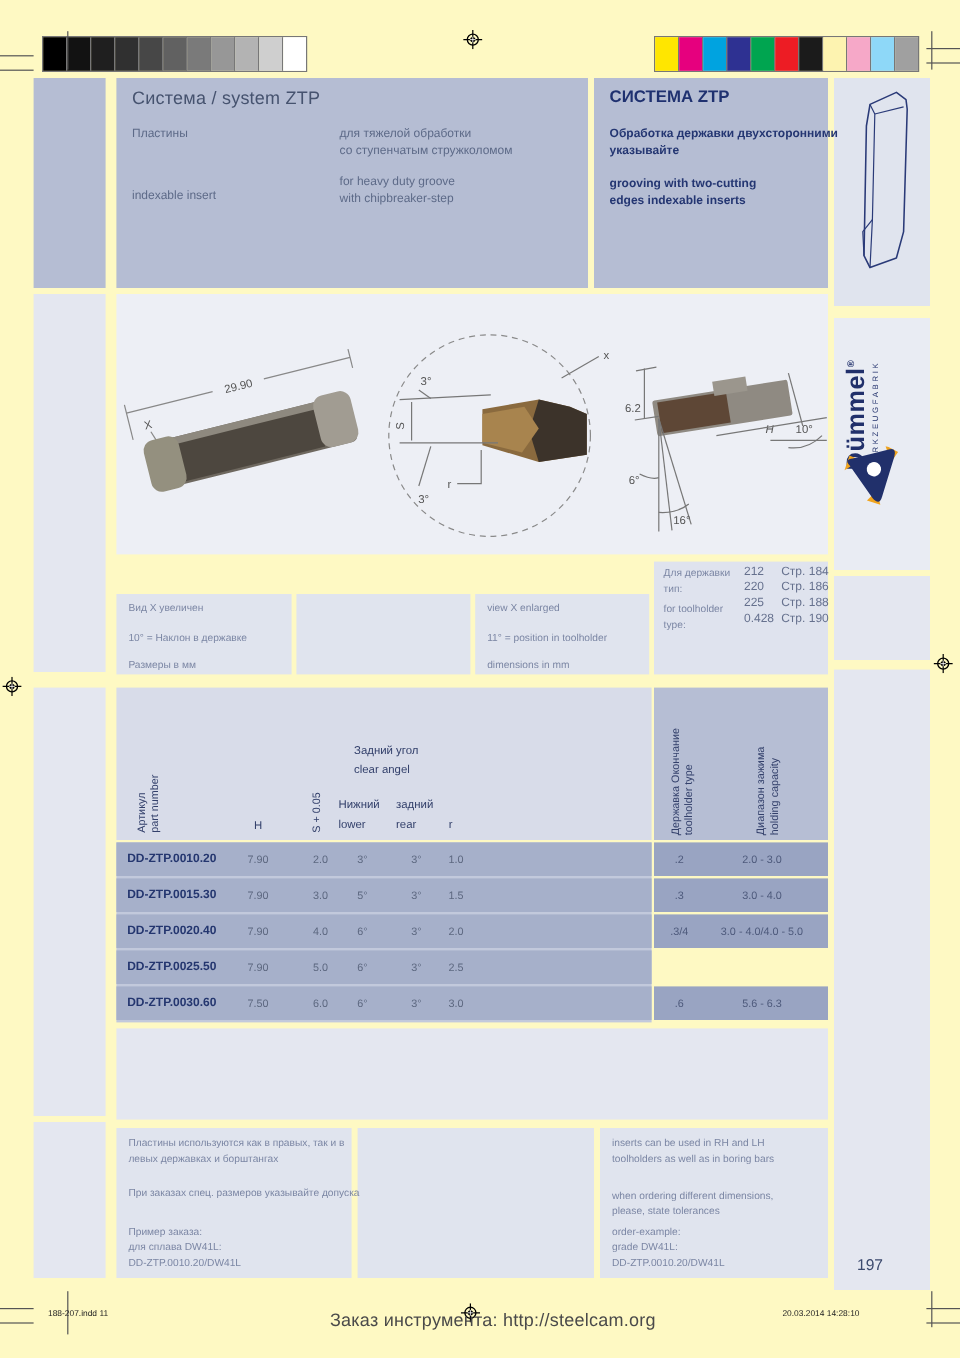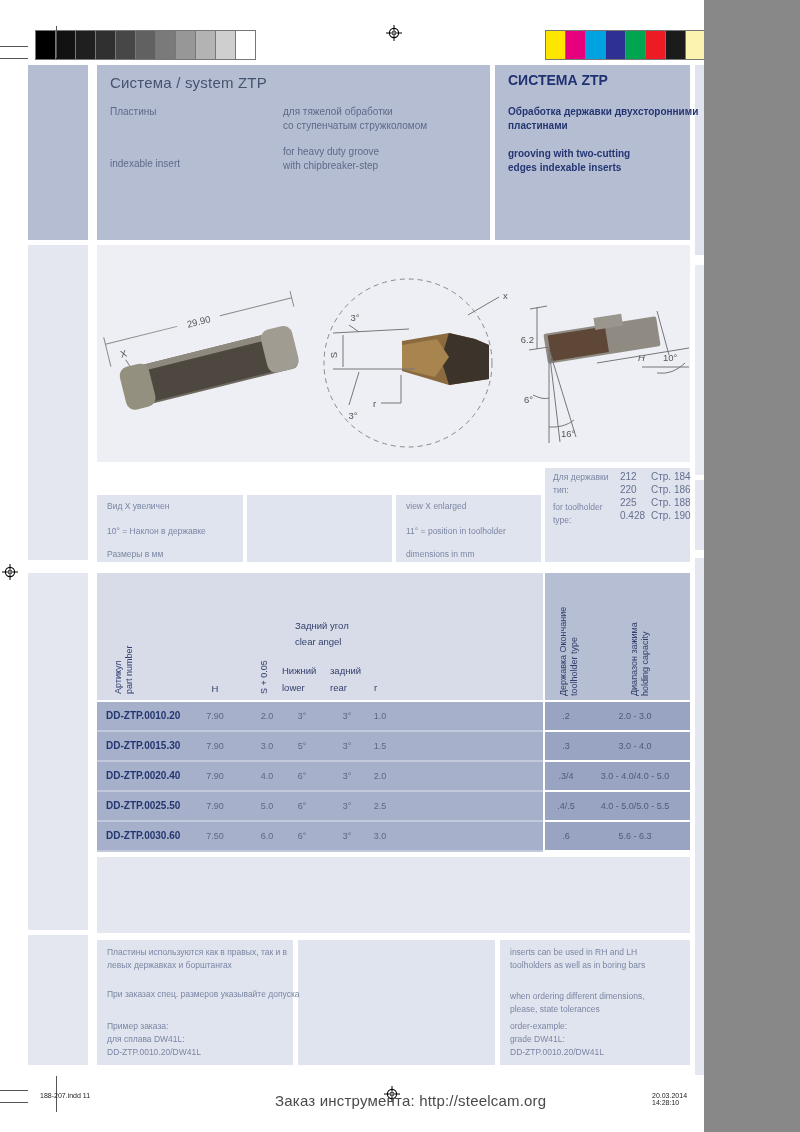--- a/index.html
+++ b/index.html
@@ -3,7 +3,7 @@
 <meta charset="utf-8">
 <style>
   html,body{margin:0;padding:0;background:#888;}
-  .page{position:relative;width:704px;height:1132px;background:#ffffff;overflow:hidden;
+  .page{position:relative;width:800px;height:1132px;background:#fef9c3;overflow:hidden;
         font-family:"Liberation Sans","DejaVu Sans",sans-serif;}
   .abs{position:absolute;}
   .panel{position:absolute;}

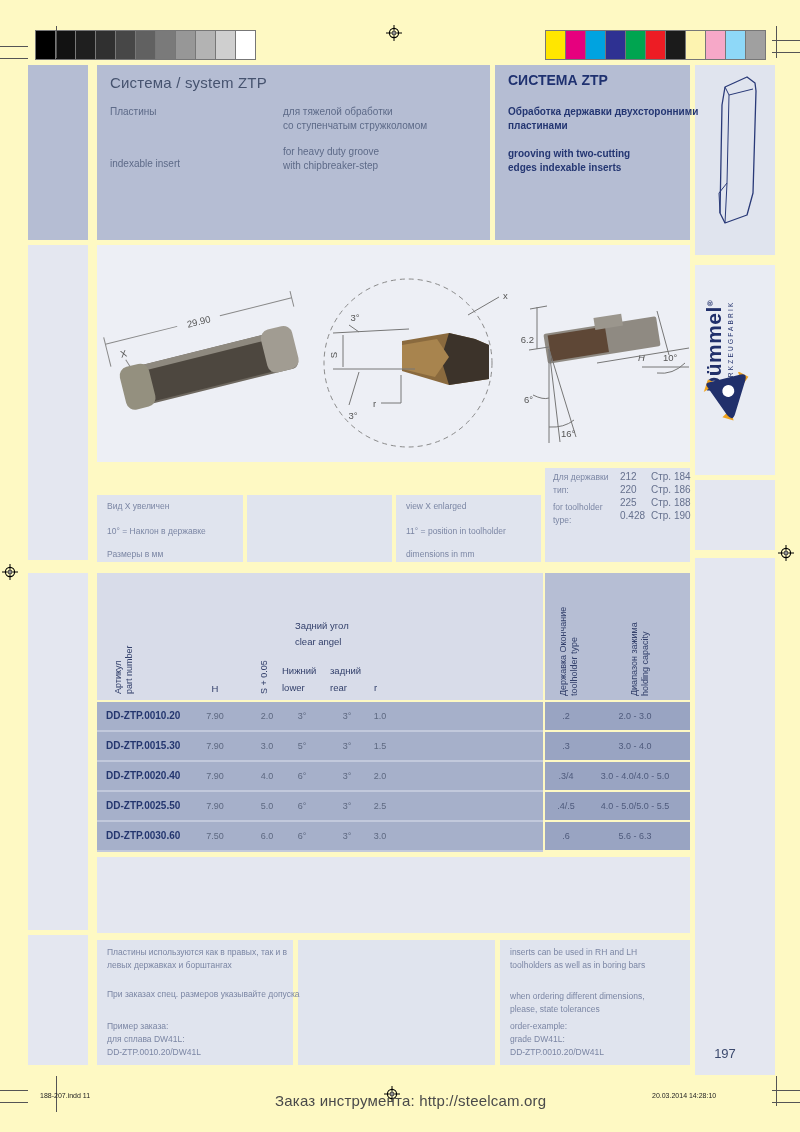--- a/index.html
+++ b/index.html
@@ -159,7 +159,7 @@
 
   <div class="abs t-navy-b" style="left:508px;top:72px;">СИСТЕМА ZTP</div>
   <div class="abs t-navy" style="left:508px;top:106px;">Обработка державки двухсторонними</div>
-  <div class="abs t-navy" style="left:508px;top:120px;">пластинами</div>
+  <div class="abs t-navy" style="left:508px;top:120px;">указывайте</div>
   <div class="abs t-navy" style="left:508px;top:148px;">grooving with two-cutting</div>
   <div class="abs t-navy" style="left:508px;top:162px;">edges indexable inserts</div>
 

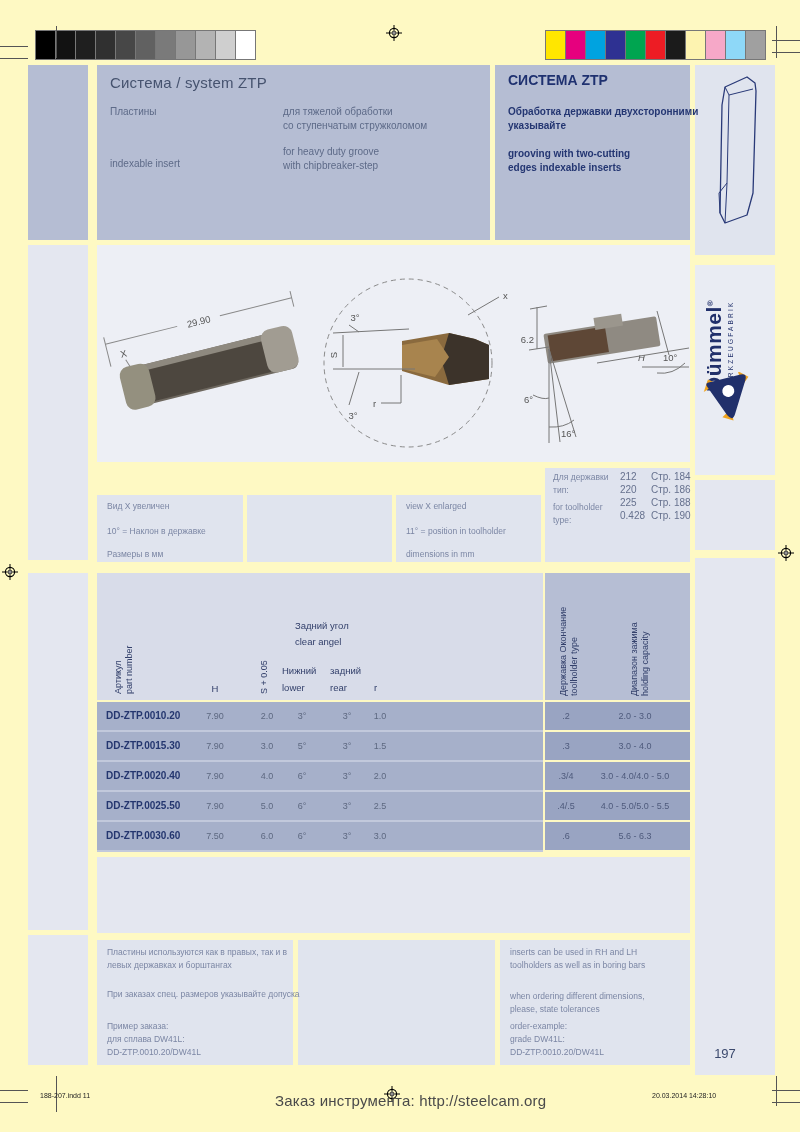--- a/index.html
+++ b/index.html
@@ -341,10 +341,6 @@
     <div class="cell t-rowval2" style="left:1px;width:40px;">.3/4</div>
     <div class="cell t-rowval2" style="left:40px;width:100px;">3.0 - 4.0/4.0 - 5.0</div>
   </div>
-  <div class="rowR" style="top:792px;">
-    <div class="cell t-rowval2" style="left:1px;width:40px;">.4/.5</div>
-    <div class="cell t-rowval2" style="left:40px;width:100px;">4.0 - 5.0/5.0 - 5.5</div>
-  </div>
   <div class="rowR" style="top:822px;">
     <div class="cell t-rowval2" style="left:1px;width:40px;">.6</div>
     <div class="cell t-rowval2" style="left:40px;width:100px;">5.6 - 6.3</div>

